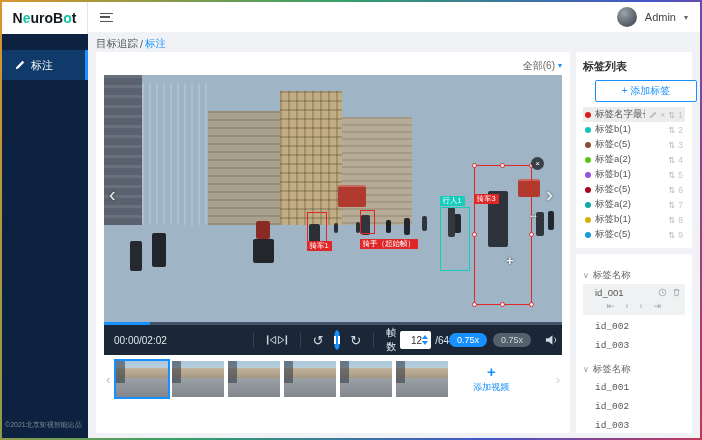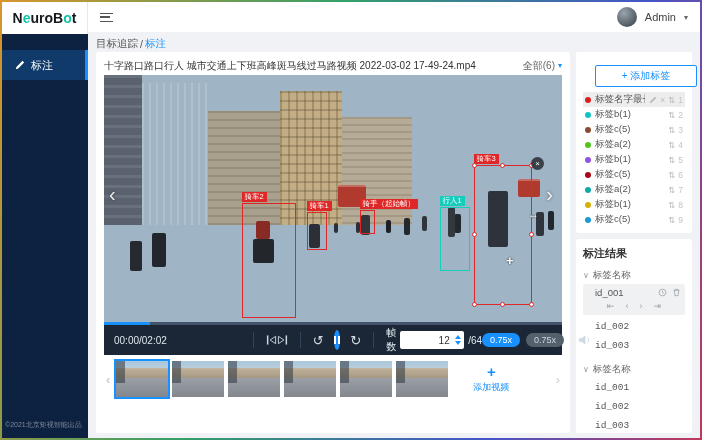--- a/index.html
+++ b/index.html
@@ -191,7 +191,6 @@
         <div class="card left-card">
 
           <div class="title-row">
-            <span class="vtitle">十字路口路口行人 城市交通上下班高峰斑马线过马路视频 2022-03-02 17-49-24.mp4</span>
             <span class="filter">
               <span>全部(6)</span>
               <span class="filter-caret">▾</span>

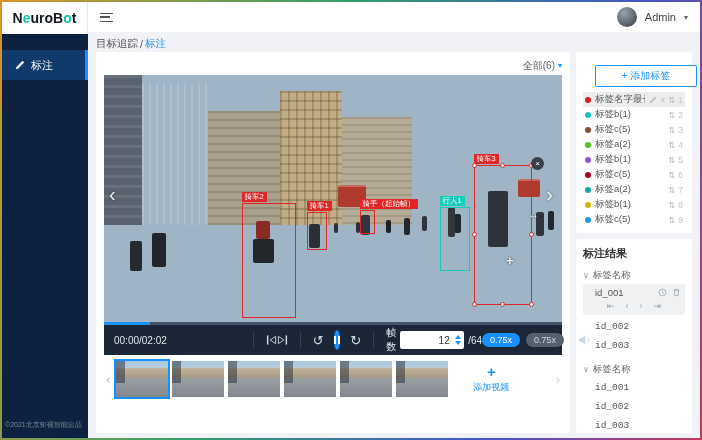--- a/index.html
+++ b/index.html
@@ -337,6 +337,7 @@
 
         <div class="right-col">
           <div class="card tag-card">
+            <div class="panel-title">标签列表</div>
             <button class="add-tag">+ 添加标签</button>
 
             <div class="tag-row sel">

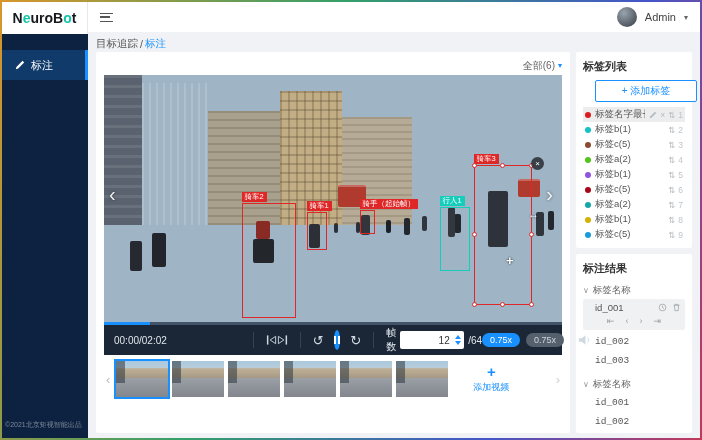--- a/index.html
+++ b/index.html
@@ -78,7 +78,7 @@
   .abox.teal{border:1.5px solid #14cdbb;}
   .abox-label{position:absolute;top:-12px;left:-1.5px;color:#fff;font-size:7.5px;line-height:10px;
     padding:0 3px;white-space:nowrap;}
-  .lbl-red{background:#e02727;}
+  .lbl-red{background:#e02727;margin-top:40px;}
   .lbl-teal{background:#14cdbb;}
   .h{position:absolute;width:5px;height:5px;background:#fff;border:1px solid #e02727;border-radius:50%;}
   .del-btn{position:absolute;top:-9px;right:-13px;width:13px;height:13px;border-radius:50%;background:rgba(40,44,50,.85);

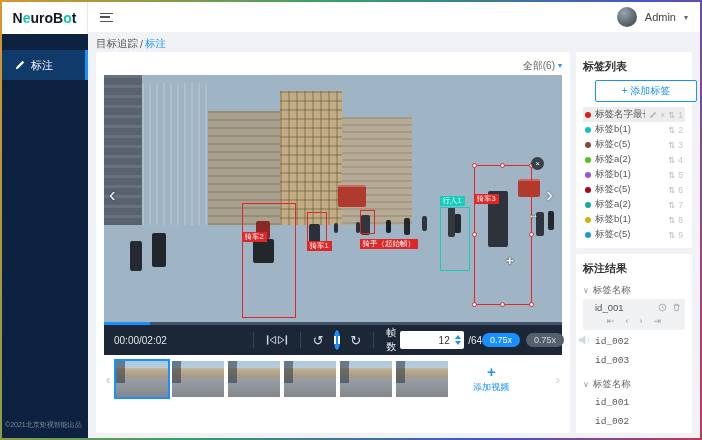--- a/index.html
+++ b/index.html
@@ -231,9 +231,6 @@
             <span class="vid-chev" style="left:5px;">‹</span>
             <span class="vid-chev" style="right:9px;">›</span>
 
-            <div class="abox red" style="left:138px;top:128px;width:54px;height:115px;">
-              <span class="abox-label lbl-red">骑车2</span>
-            </div>
             <div class="abox red" style="left:203px;top:137px;width:20px;height:38px;">
               <span class="abox-label lbl-red">骑车1</span>
             </div>

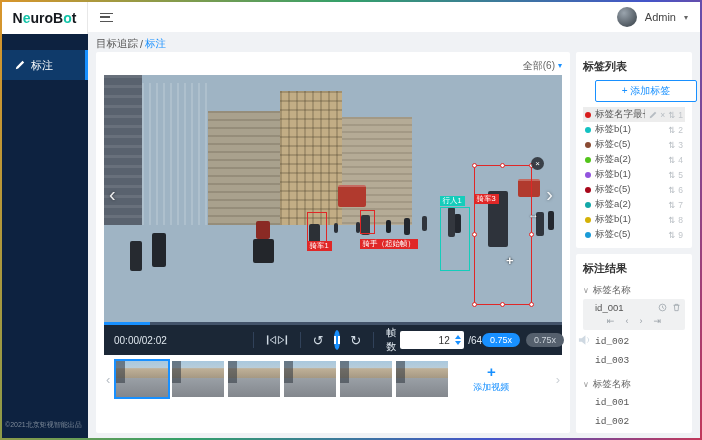--- a/index.html
+++ b/index.html
@@ -418,7 +418,6 @@
           </div>
 
           <div class="card res-card">
-            <div class="panel-title">标注结果</div>
 
             <div class="grp-head">
               <span class="grp-caret">∨</span>

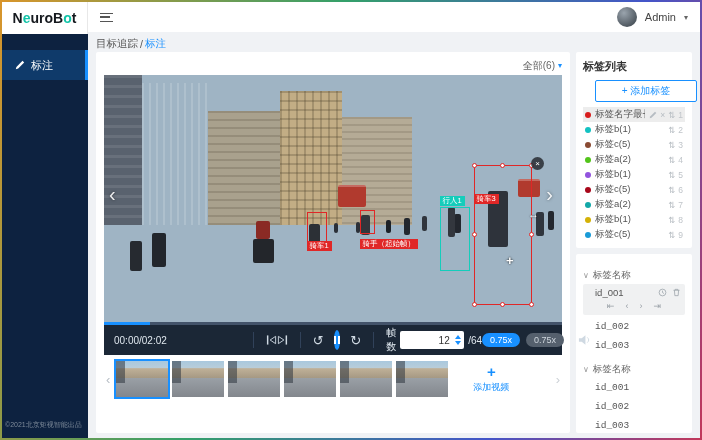--- a/index.html
+++ b/index.html
@@ -96,7 +96,7 @@
     justify-content:center;gap:2.5px;margin:0 10px;cursor:pointer;}
   .pause-btn i{width:2px;height:8px;background:#fff;display:block;}
   .num-box{display:flex;align-items:center;background:#fff;border-radius:2px;height:18px;padding:0 3px 0 0;margin:0 4px;}
-  .num-box input{width:22px;border:none;outline:none;font-size:10px;color:#333;text-align:center;padding:0;background:transparent;margin-left:33px;}
+  .num-box input{width:22px;border:none;outline:none;font-size:10px;color:#333;text-align:right;padding:0;background:transparent;}
   .spin{display:flex;flex-direction:column;gap:2px;}
   .spin i{display:block;width:0;height:0;border-left:3px solid transparent;border-right:3px solid transparent;cursor:pointer;}
   .spin .up{border-bottom:4px solid #1890ff;}

